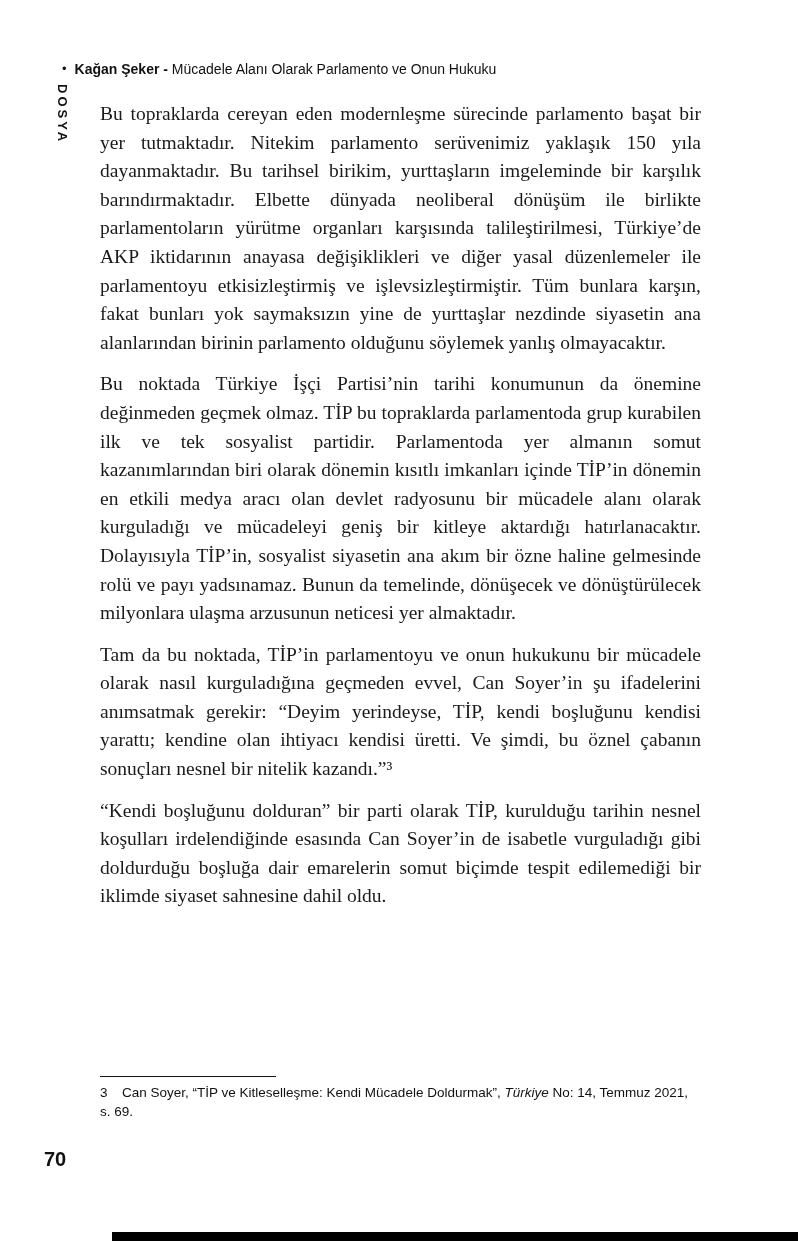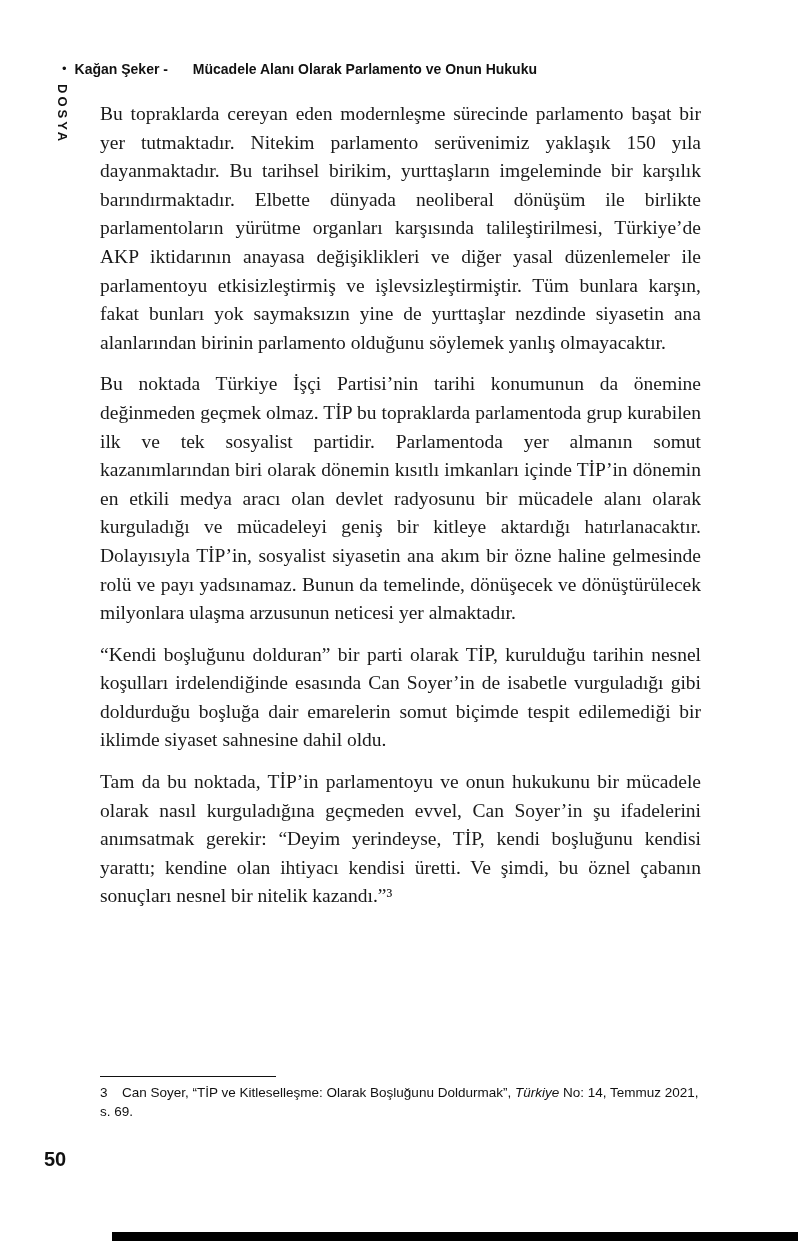--- a/index.html
+++ b/index.html
@@ -19,7 +19,7 @@
     color:#111;
   }
   .header .bullet{font-size:13px;margin-right:8px;vertical-align:1px;}
-  .header .author{font-weight:600;margin-right:8px;}
+  .header .author{font-weight:600;margin-right:0;}
   .header .title{font-weight:700;margin-left:13px;}
   .dosya{
     position:absolute;left:55px;top:84px;

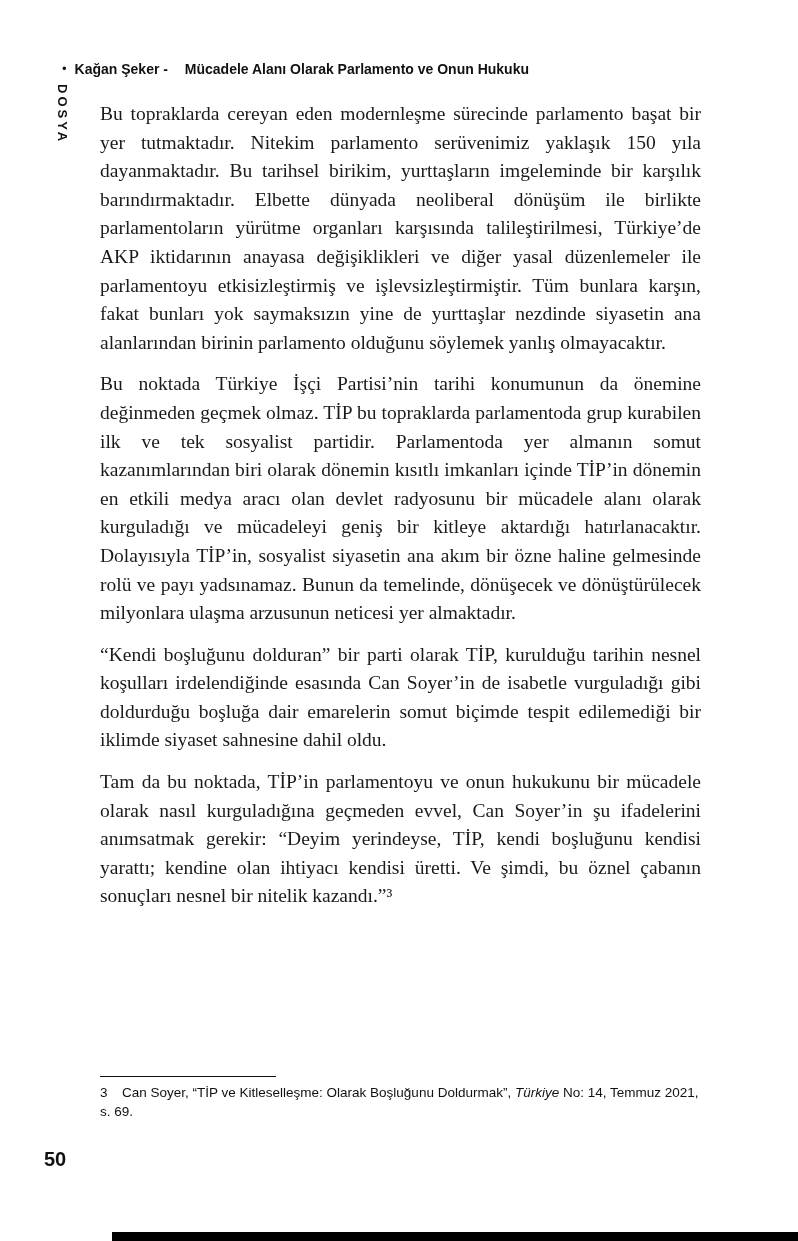--- a/index.html
+++ b/index.html
@@ -20,7 +20,7 @@
   }
   .header .bullet{font-size:13px;margin-right:8px;vertical-align:1px;}
   .header .author{font-weight:600;margin-right:0;}
-  .header .title{font-weight:700;margin-left:13px;}
+  .header .title{font-weight:400;}
   .dosya{
     position:absolute;left:55px;top:84px;
     font-family:"Liberation Sans", sans-serif;

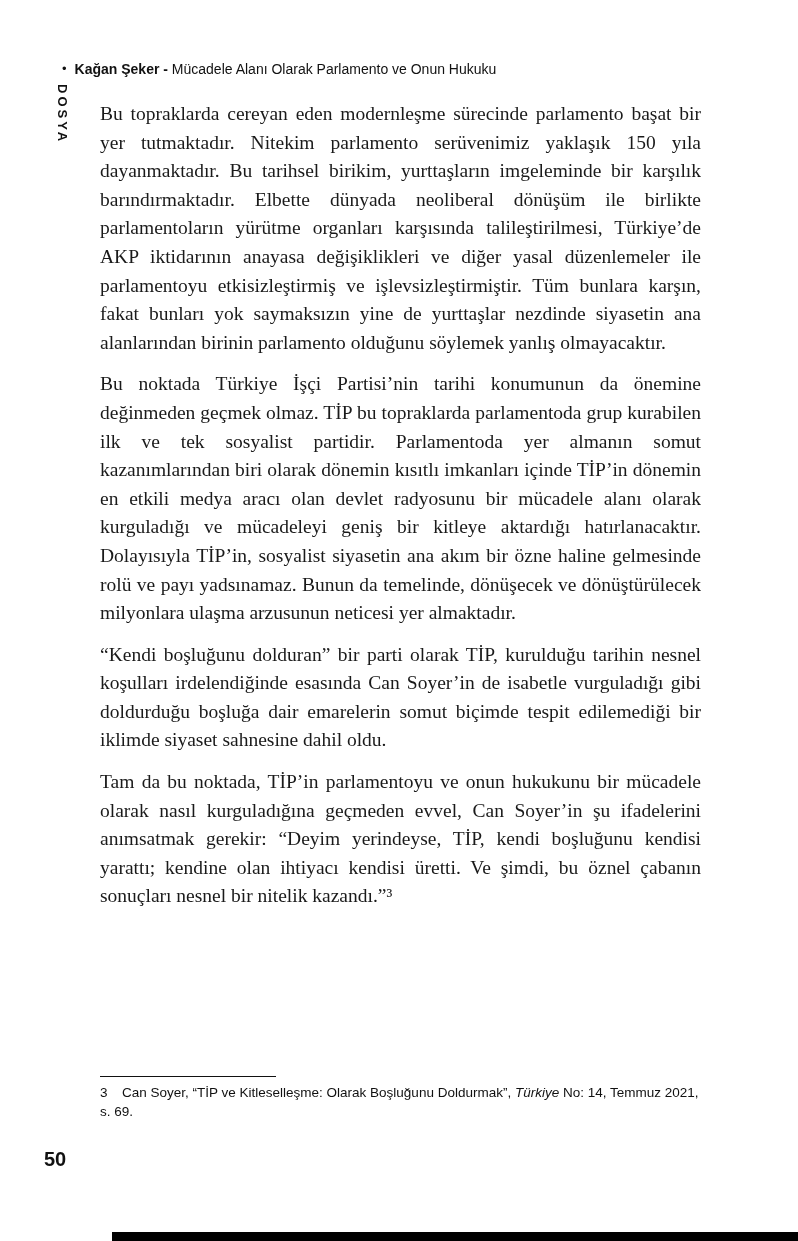--- a/index.html
+++ b/index.html
@@ -72,8 +72,8 @@
   <div class="body">
     <p>Bu topraklarda cereyan eden modernleşme sürecinde parlamento başat bir yer tutmaktadır. Nitekim parlamento serüvenimiz yaklaşık 150 yıla dayanmaktadır. Bu tarihsel birikim, yurttaşların imgeleminde bir karşılık barındırmaktadır. Elbette dünyada neoliberal dönüşüm ile birlikte parlamentoların yürütme organları karşısında talileştirilmesi, Türkiye’de AKP iktidarının anayasa değişiklikleri ve diğer yasal düzenlemeler ile parlamentoyu etkisizleştirmiş ve işlevsizleştirmiştir. Tüm bunlara karşın, fakat bunları yok saymaksızın yine de yurttaşlar nezdinde siyasetin ana alanlarından birinin parlamento olduğunu söylemek yanlış olmayacaktır.</p>
     <p>Bu noktada Türkiye İşçi Partisi’nin tarihi konumunun da önemine değinmeden geçmek olmaz. TİP bu topraklarda parlamentoda grup kurabilen ilk ve tek sosyalist partidir. Parlamentoda yer almanın somut kazanımlarından biri olarak dönemin kısıtlı imkanları içinde TİP’in dönemin en etkili medya aracı olan devlet radyosunu bir mücadele alanı olarak kurguladığı ve mücadeleyi geniş bir kitleye aktardığı hatırlanacaktır. Dolayısıyla TİP’in, sosyalist siyasetin ana akım bir özne haline gelmesinde rolü ve payı yadsınamaz. Bunun da temelinde, dönüşecek ve dönüştürülecek milyonlara ulaşma arzusunun neticesi yer almaktadır.</p>
+    <p>Tam da bu noktada, TİP’in parlamentoyu ve onun hukukunu bir mücadele olarak nasıl kurguladığına geçmeden evvel, Can Soyer’in şu ifadelerini anımsatmak gerekir: “Deyim yerindeyse, TİP, kendi boşluğunu kendisi yarattı; kendine olan ihtiyacı kendisi üretti. Ve şimdi, bu öznel çabanın sonuçları nesnel bir nitelik kazandı.”³</p>
     <p>“Kendi boşluğunu dolduran” bir parti olarak TİP, kurulduğu tarihin nesnel koşulları irdelendiğinde esasında Can Soyer’in de isabetle vurguladığı gibi doldurduğu boşluğa dair emarelerin somut biçimde tespit edilemediği bir iklimde siyaset sahnesine dahil oldu.</p>
-    <p>Tam da bu noktada, TİP’in parlamentoyu ve onun hukukunu bir mücadele olarak nasıl kurguladığına geçmeden evvel, Can Soyer’in şu ifadelerini anımsatmak gerekir: “Deyim yerindeyse, TİP, kendi boşluğunu kendisi yarattı; kendine olan ihtiyacı kendisi üretti. Ve şimdi, bu öznel çabanın sonuçları nesnel bir nitelik kazandı.”³</p>
   </div>
 
   <div class="footnote-area">

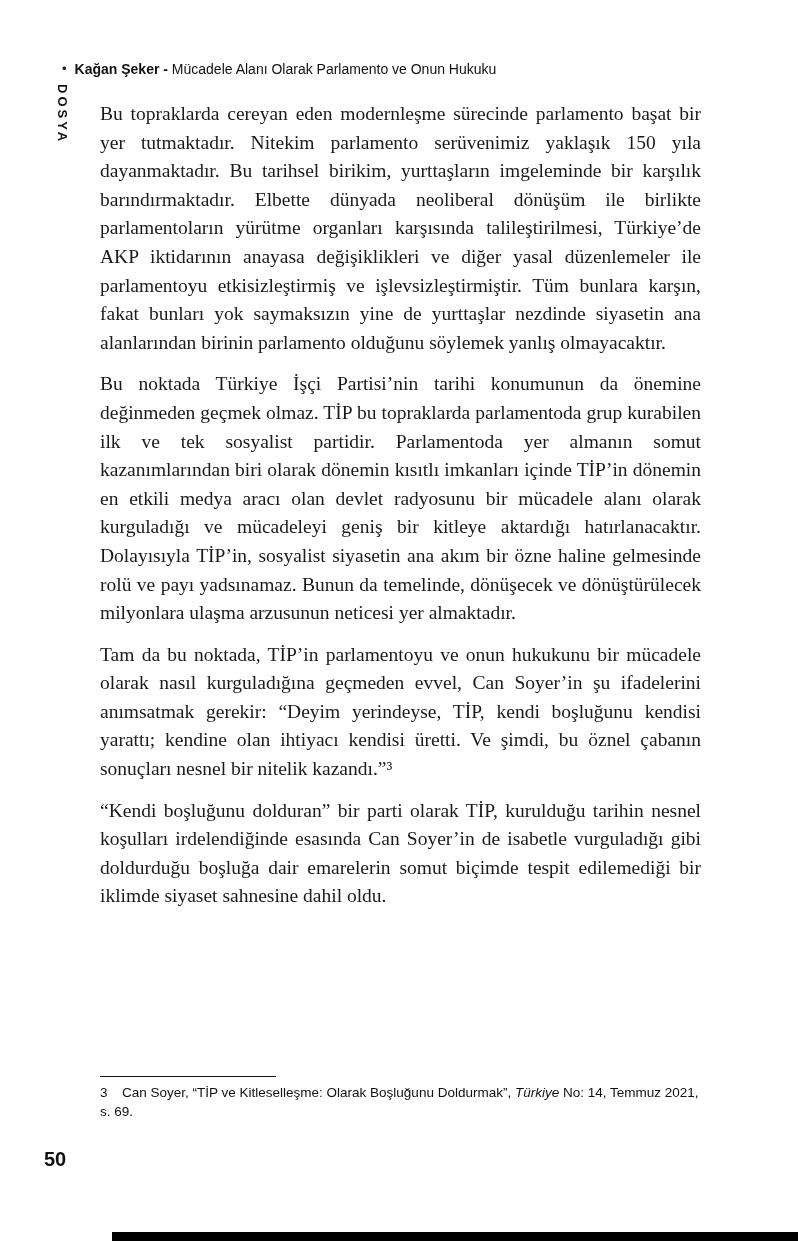--- a/index.html
+++ b/index.html
@@ -79,7 +79,7 @@
   <div class="footnote-area">
     <div class="footnote-rule"></div>
     <div class="footnote">
-      <span class="fn-marker">3</span><span>Can Soyer, “TİP ve Kitleselleşme: Olarak Boşluğunu Doldurmak”, </span><i>Türkiye</i><span> No: 14, Temmuz 2021, s. 69.</span>
+      <span class="fn-marker">3</span><span>Can Soyer, “TİP ve Kitleselleşme: Kendi Mücadele Doldurmak”, </span><i>Türkiye</i><span> No: 14, Temmuz 2021, s. 69.</span>
     </div>
   </div>
 

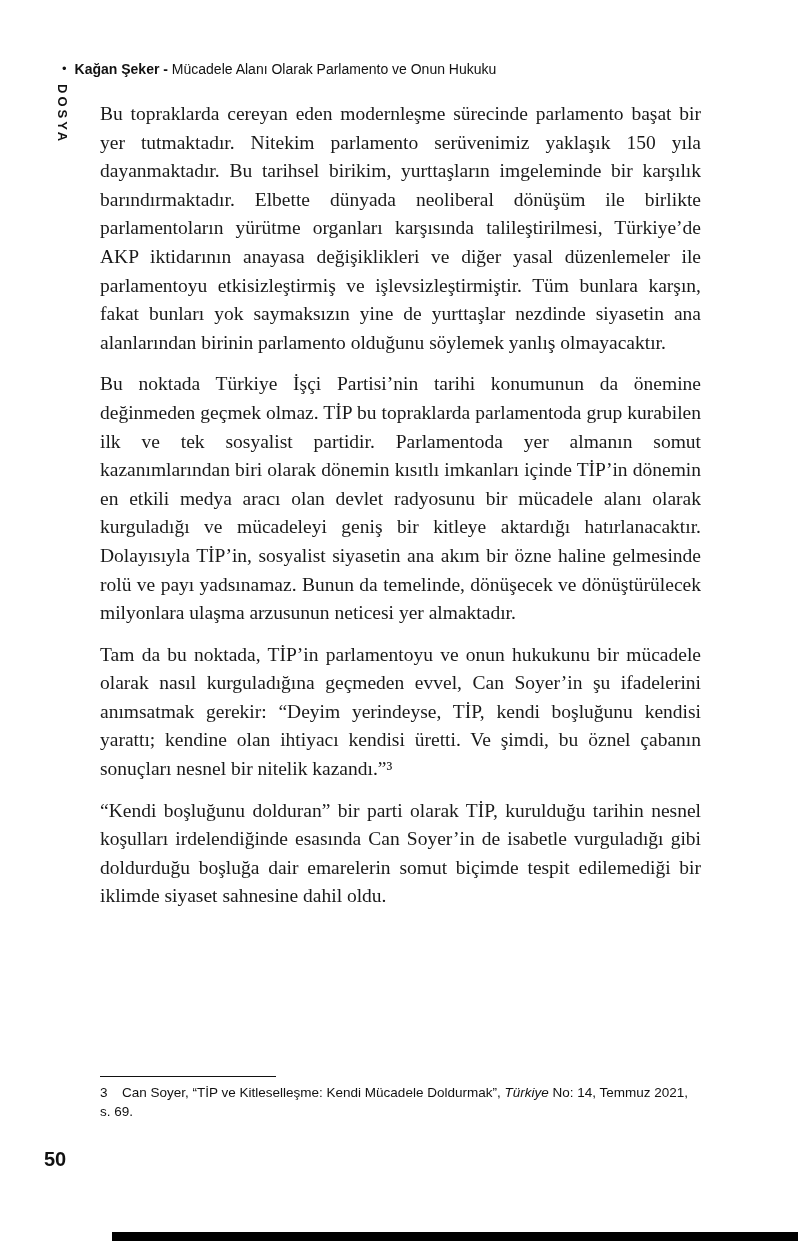--- a/index.html
+++ b/index.html
@@ -83,7 +83,7 @@
     </div>
   </div>
 
-  <div class="page-number">50</div>
+  <div class="page-number">70</div>
 
   <div class="bottom-bar"></div>
 

